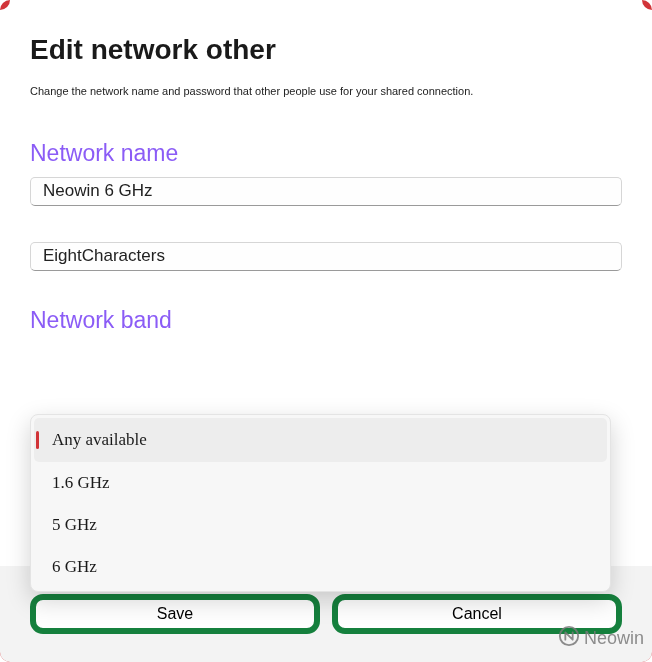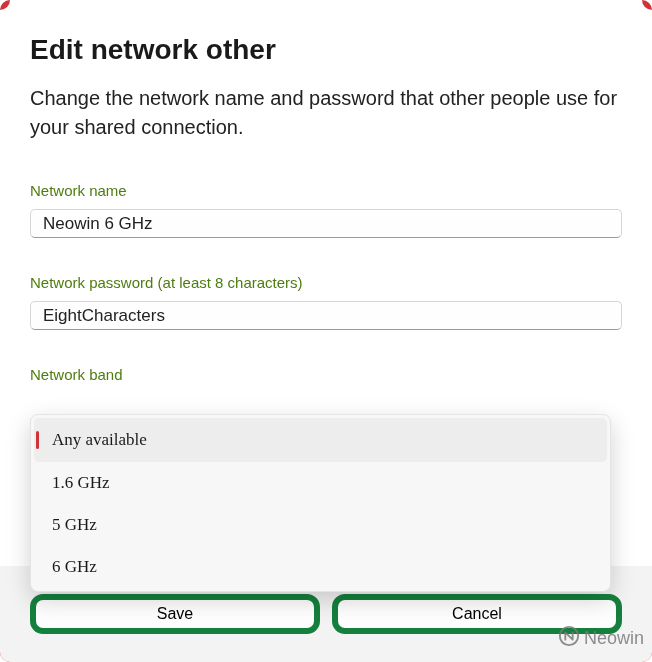--- a/index.html
+++ b/index.html
@@ -44,7 +44,7 @@
     margin: 4px 0 18px 0;
   }
   .subtitle {
-    font-size: 20px;
+    font-size: 11px;
     line-height: 1.45;
     margin: 0 0 40px 0;
     color: #222;

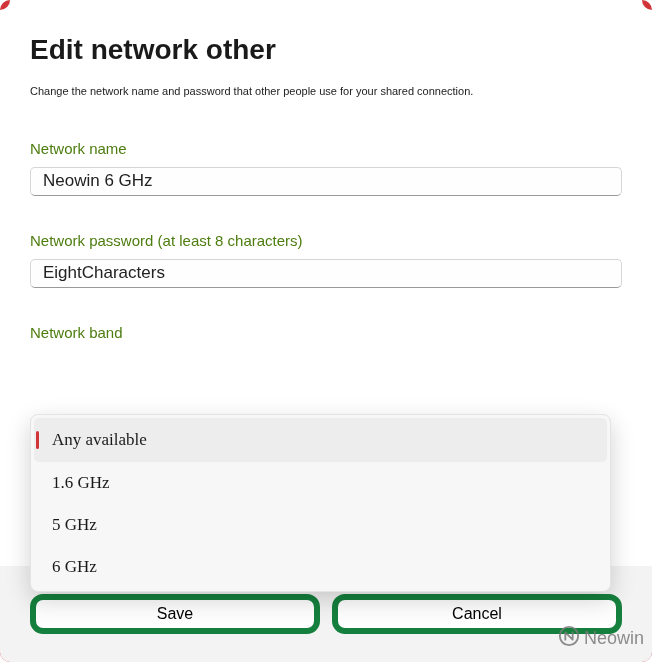--- a/index.html
+++ b/index.html
@@ -52,9 +52,9 @@
 
   .field-group { margin-bottom: 36px; }
   .field-label {
-    font-size: 15px;
+    font-size: 23px;
     margin-bottom: 10px;
-    color: #4d7c0f;
+    color: #8b5cf6;
     margin-top: 33px;
   }
   .text-input {

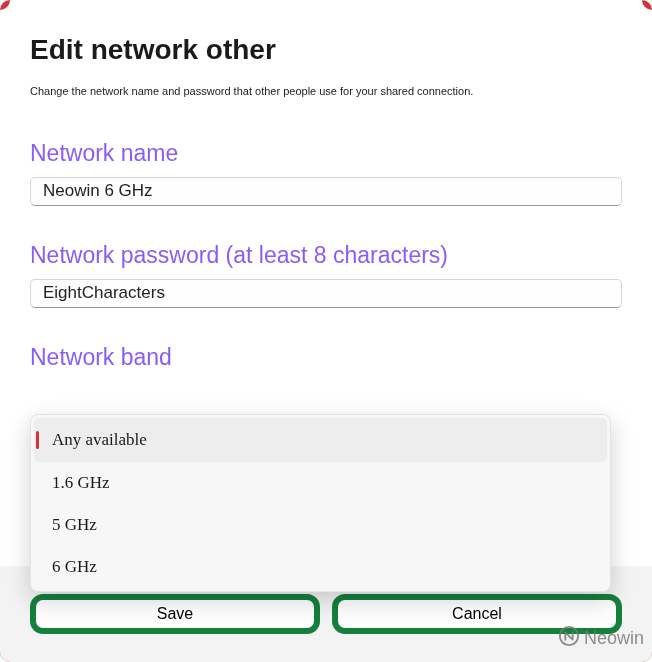--- a/index.html
+++ b/index.html
@@ -173,7 +173,6 @@
     </div>
 
     <div class="field-group">
-      <div class="field-label">Network password (at least 8 characters)</div>
       <input class="text-input" type="text" value="EightCharacters" style="">
     </div>
 

